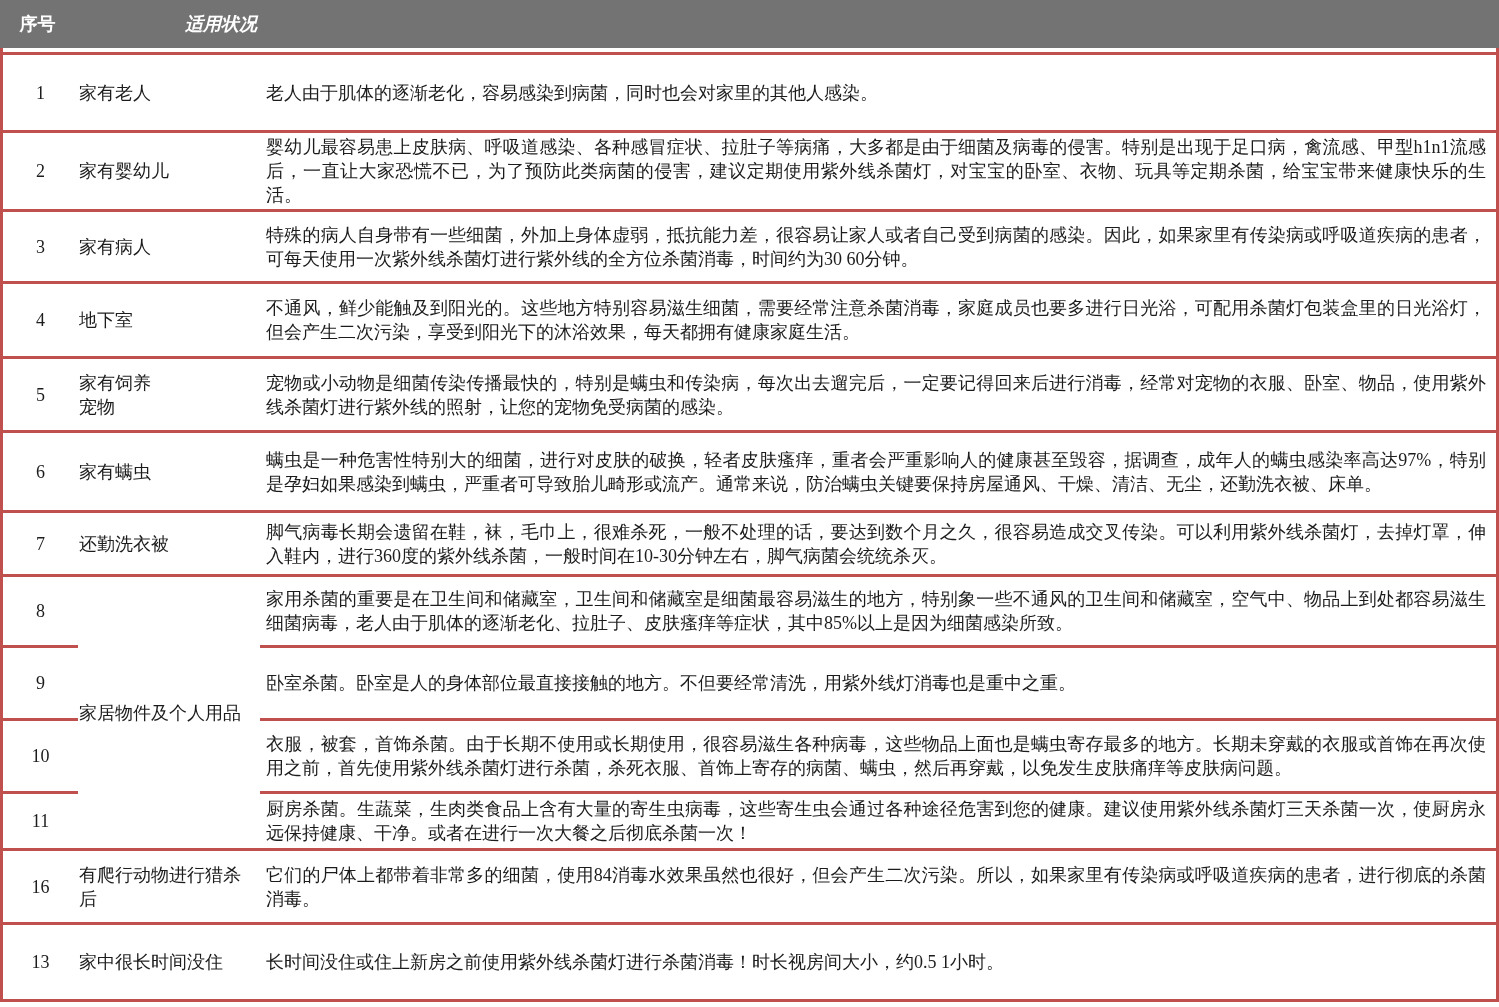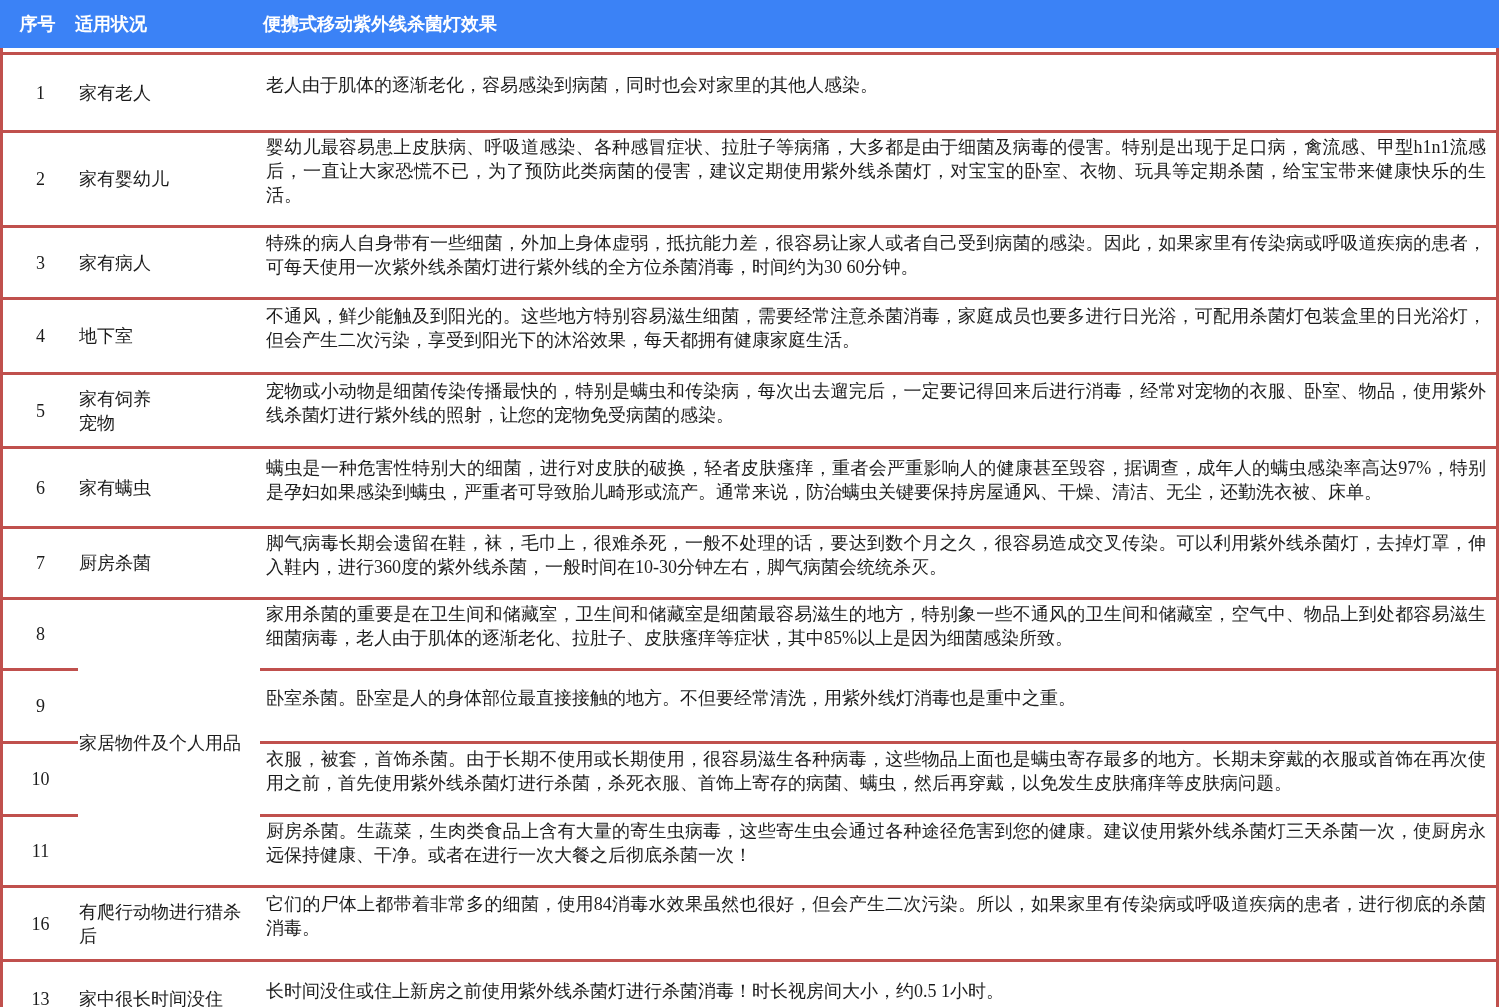--- a/index.html
+++ b/index.html
@@ -21,7 +21,7 @@
     display: flex;
     align-items: center;
     height: 48px;
-    background: #3b82f6;
+    background: #737373;
     color: #ffffff;
     font-weight: bold;
     font-size: 18px;

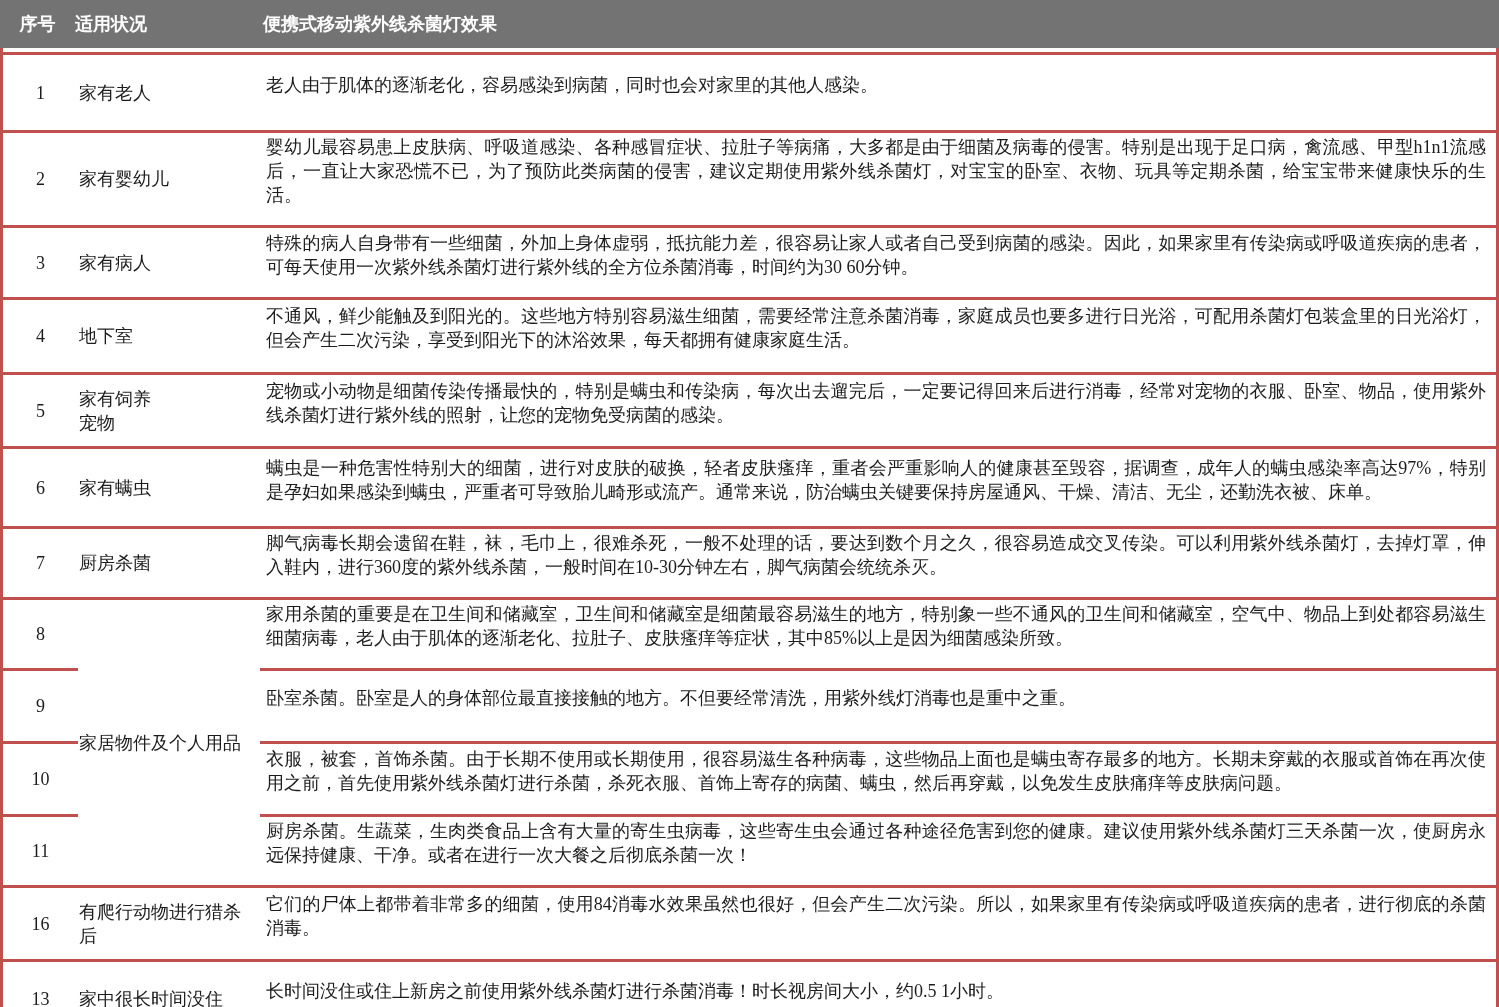--- a/index.html
+++ b/index.html
@@ -33,8 +33,9 @@
   }
   .table-header .h-sit {
     width: 182px;
-    text-align: left;
+    text-align: right;
     flex: 0 0 auto;
+    font-style: italic;
   }
   .table-header .h-eff {
     flex: 1 1 auto;

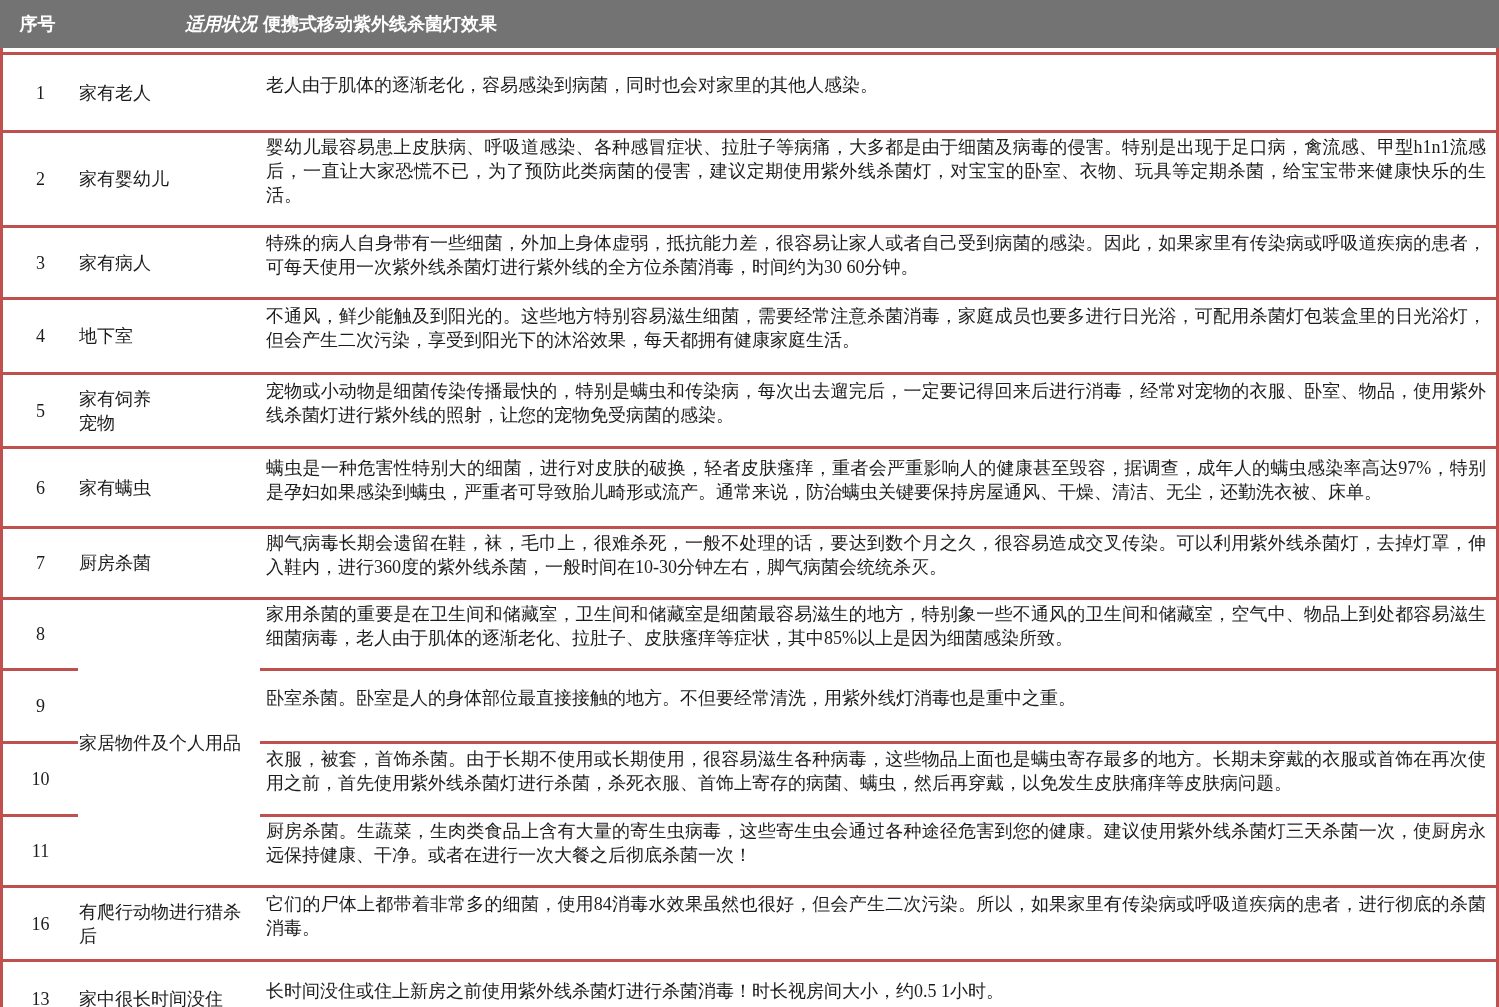--- a/index.html
+++ b/index.html
@@ -86,7 +86,6 @@
   <div class="table-header">
     <div class="h-no">序号</div>
     <div class="h-sit">适用状况</div>
-    <div class="h-eff">便携式移动紫外线杀菌灯效果</div>
   </div>
 
   <div class="table-body">

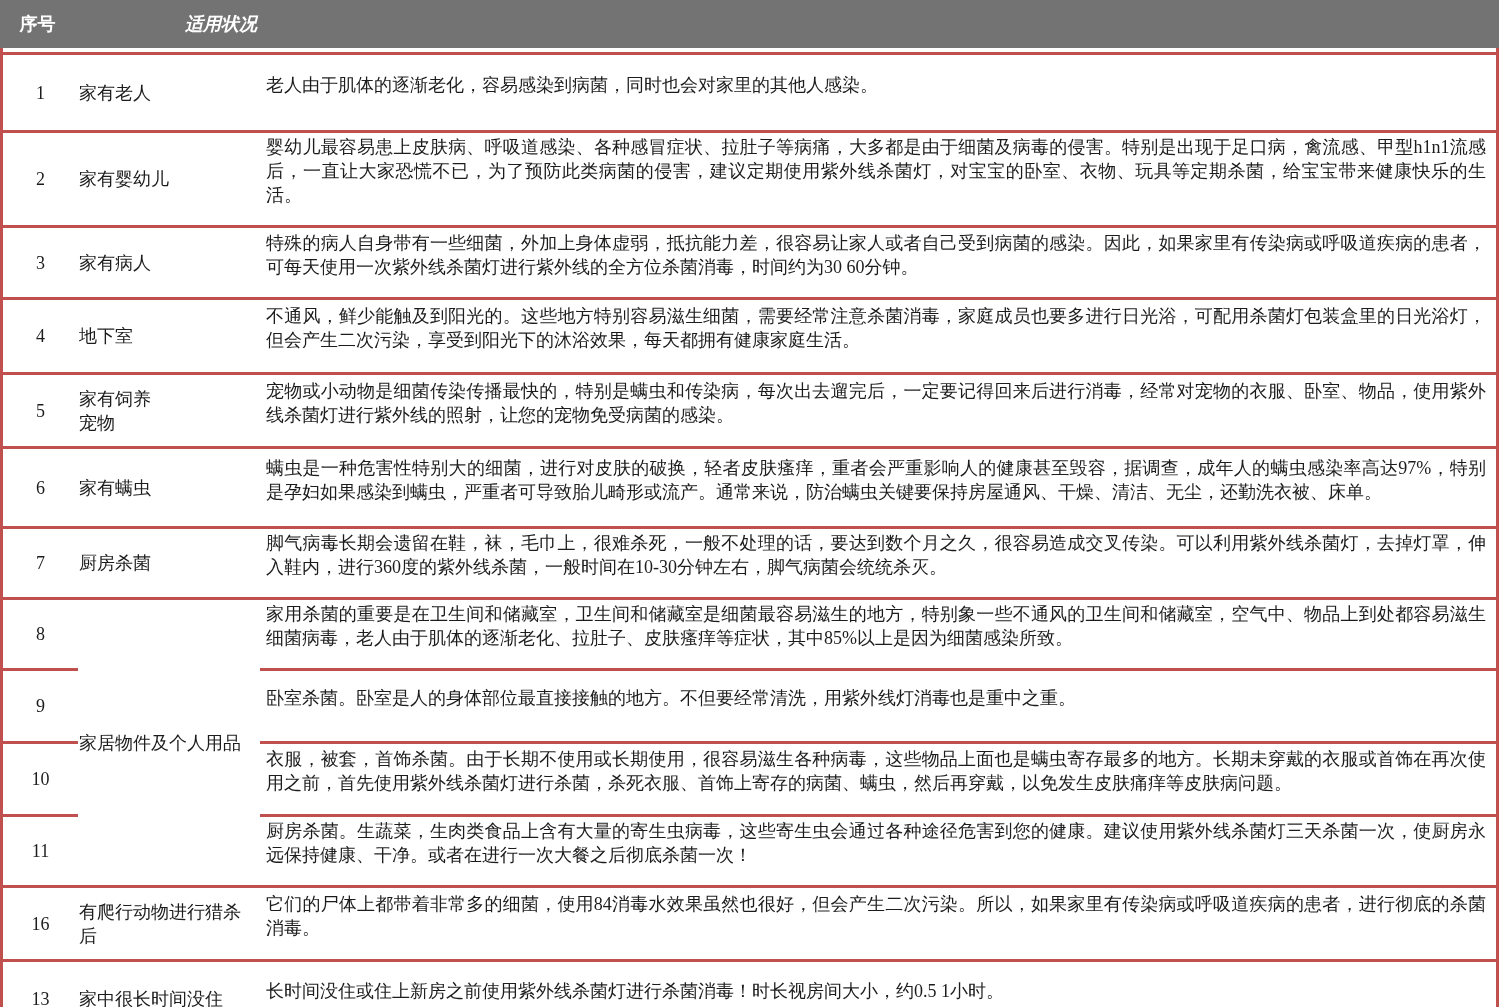--- a/index.html
+++ b/index.html
@@ -75,7 +75,7 @@
   }
   td.col-eff {
     text-align: justify;
-    padding: 2px 10px 18px 6px;
+    padding: 2px 10px 2px 6px;
   }
 </style>
 </head>

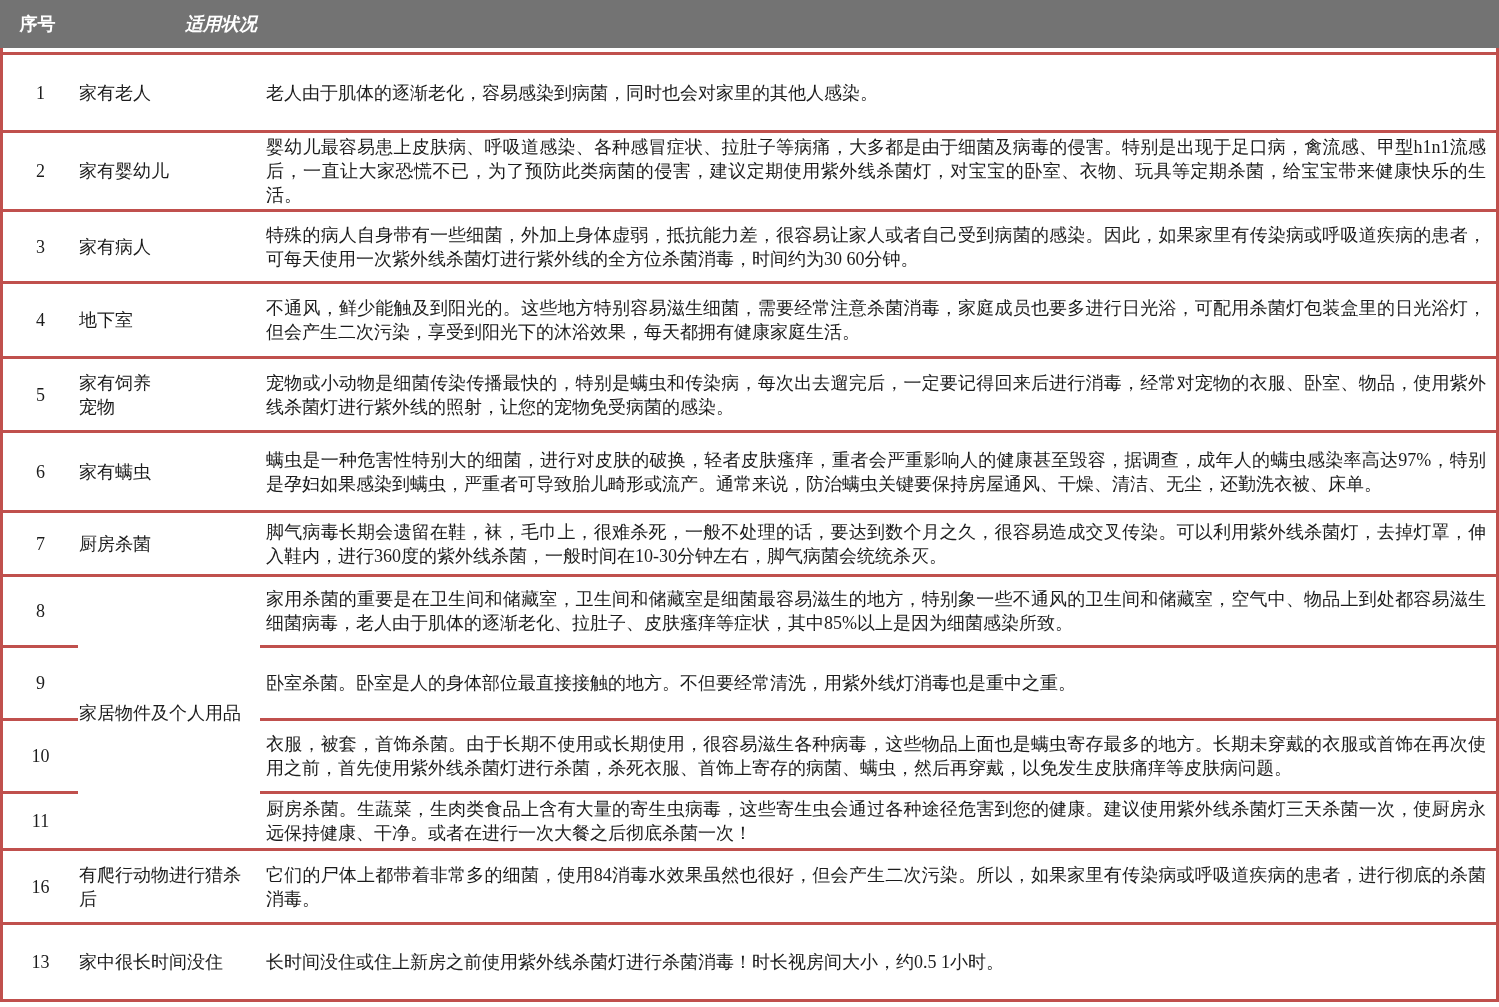--- a/index.html
+++ b/index.html
@@ -124,7 +124,7 @@
         </tr>
         <tr style="height:64px;">
           <td class="col-no">7</td>
-          <td class="col-sit">厨房杀菌</td>
+          <td class="col-sit">还勤洗衣被</td>
           <td class="col-eff">脚气病毒长期会遗留在鞋，袜，毛巾上，很难杀死，一般不处理的话，要达到数个月之久，很容易造成交叉传染。可以利用紫外线杀菌灯，去掉灯罩，伸入鞋内，进行360度的紫外线杀菌，一般时间在10-30分钟左右，脚气病菌会统统杀灭。</td>
         </tr>
         <tr style="height:71px;">

